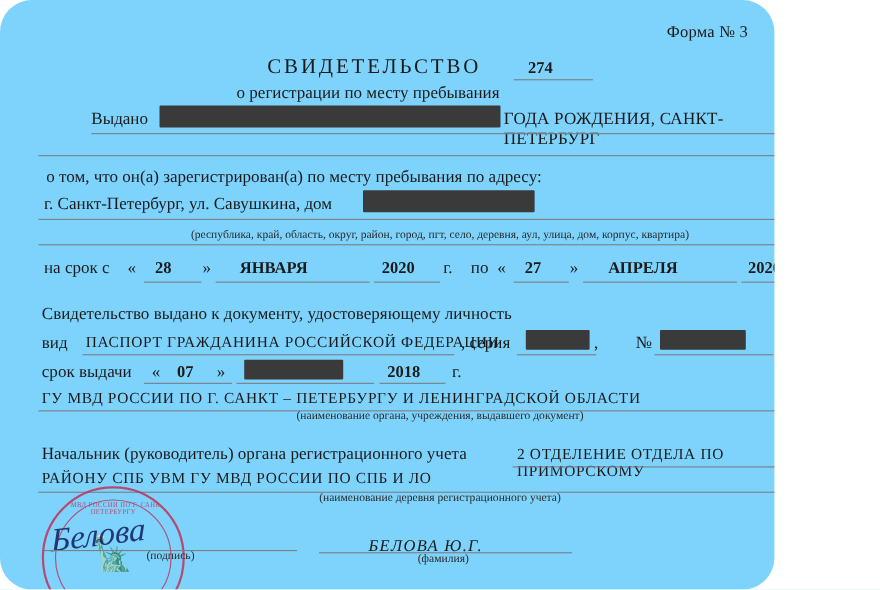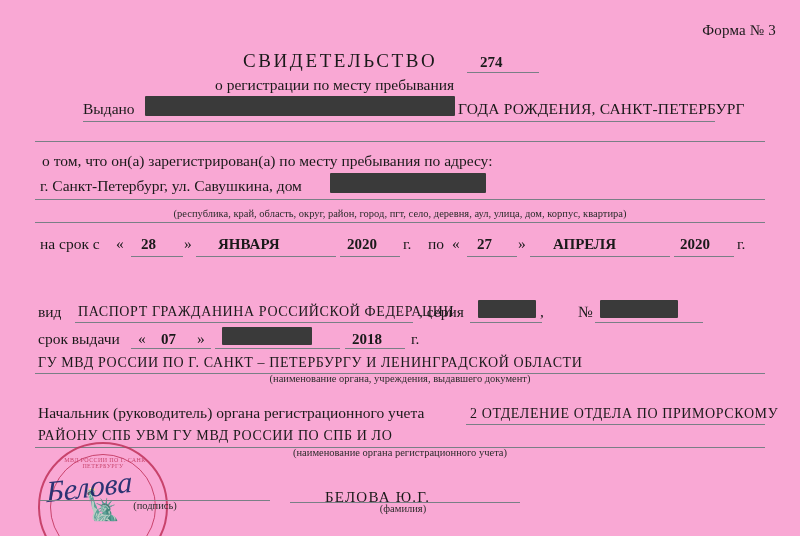--- a/index.html
+++ b/index.html
@@ -9,12 +9,13 @@
   }
   #page {
     position: relative;
-    width: 800px;
+    width: 704px;
     height: 536px;
-    background: #f9a8d4;
+    background: #7dd3fc;
     font-family: "Liberation Serif", serif;
     color: #1a1a1a;
     overflow: hidden;
+    border-radius: 29px;
   }
   .abs { position: absolute; }
   .redacted {

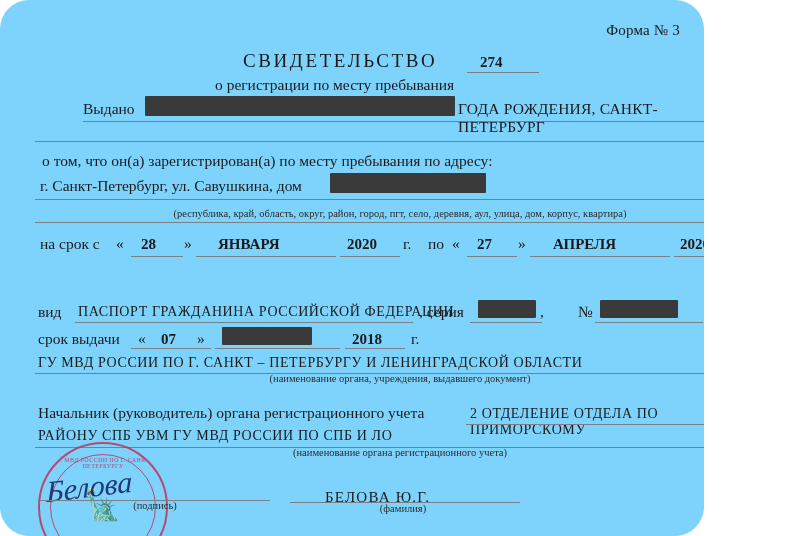--- a/index.html
+++ b/index.html
@@ -156,6 +156,7 @@
   <div class="rule" style="left:530px; top:256px; width:140px;"></div>
   <div class="rule" style="left:674px; top:256px; width:60px;"></div>
 
+  <div class="abs body-text" style="left:38px; top:277px;">Свидетельство выдано к документу, удостоверяющему личность</div>
 
   <div class="abs body-text" style="left:38px; top:303px;">вид</div>
   <div class="abs body-text-sm spaced" style="left:78px; top:304px;">ПАСПОРТ ГРАЖДАНИНА РОССИЙСКОЙ ФЕДЕРАЦИИ</div>

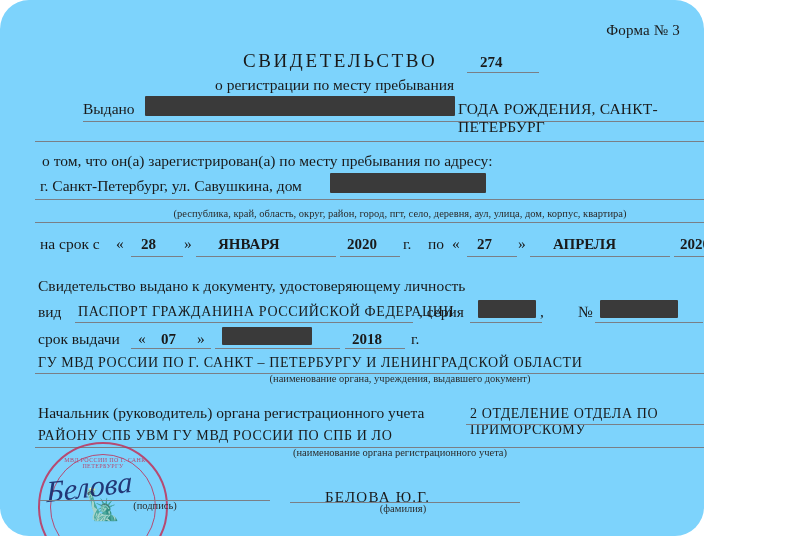--- a/index.html
+++ b/index.html
@@ -190,7 +190,7 @@
 
   <div class="abs body-text-sm spaced" style="left:38px; top:428px;">РАЙОНУ СПБ УВМ  ГУ  МВД  РОССИИ  ПО СПБ  И  ЛО</div>
   <div class="rule" style="left:35px; top:447px; width:730px;"></div>
-  <div class="abs small-caption" style="left:250px; top:447px; width:300px;">(наименование органа регистрационного учета)</div>
+  <div class="abs small-caption" style="left:250px; top:447px; width:300px;">(наименование деревня регистрационного учета)</div>
 
   <div class="stamp">
     <div class="stamp-txt-top">ГУ МВД РОССИИ ПО Г. САНКТ-ПЕТЕРБУРГУ</div>

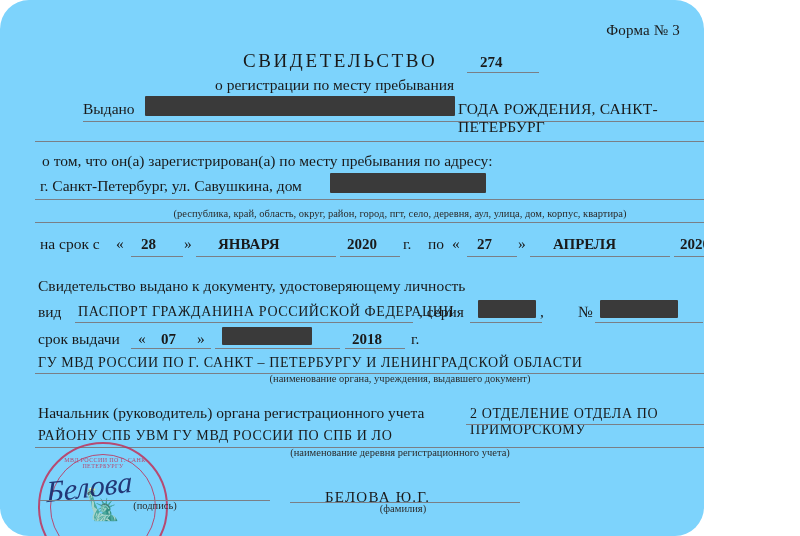--- a/index.html
+++ b/index.html
@@ -202,7 +202,7 @@
   <div class="rule" style="left:40px; top:500px; width:230px;"></div>
   <div class="abs small-caption" style="left:100px; top:500px; width:110px;">(подпись)</div>
 
-  <div class="abs name-fam" style="left:325px; top:489px;">БЕЛОВА Ю.Г.</div>
+  <div class="abs name-fam" style="left:335px; top:489px;font-style:italic;">БЕЛОВА Ю.Г.</div>
   <div class="rule" style="left:290px; top:502px; width:230px;"></div>
   <div class="abs small-caption" style="left:348px; top:503px; width:110px;">(фамилия)</div>
 

